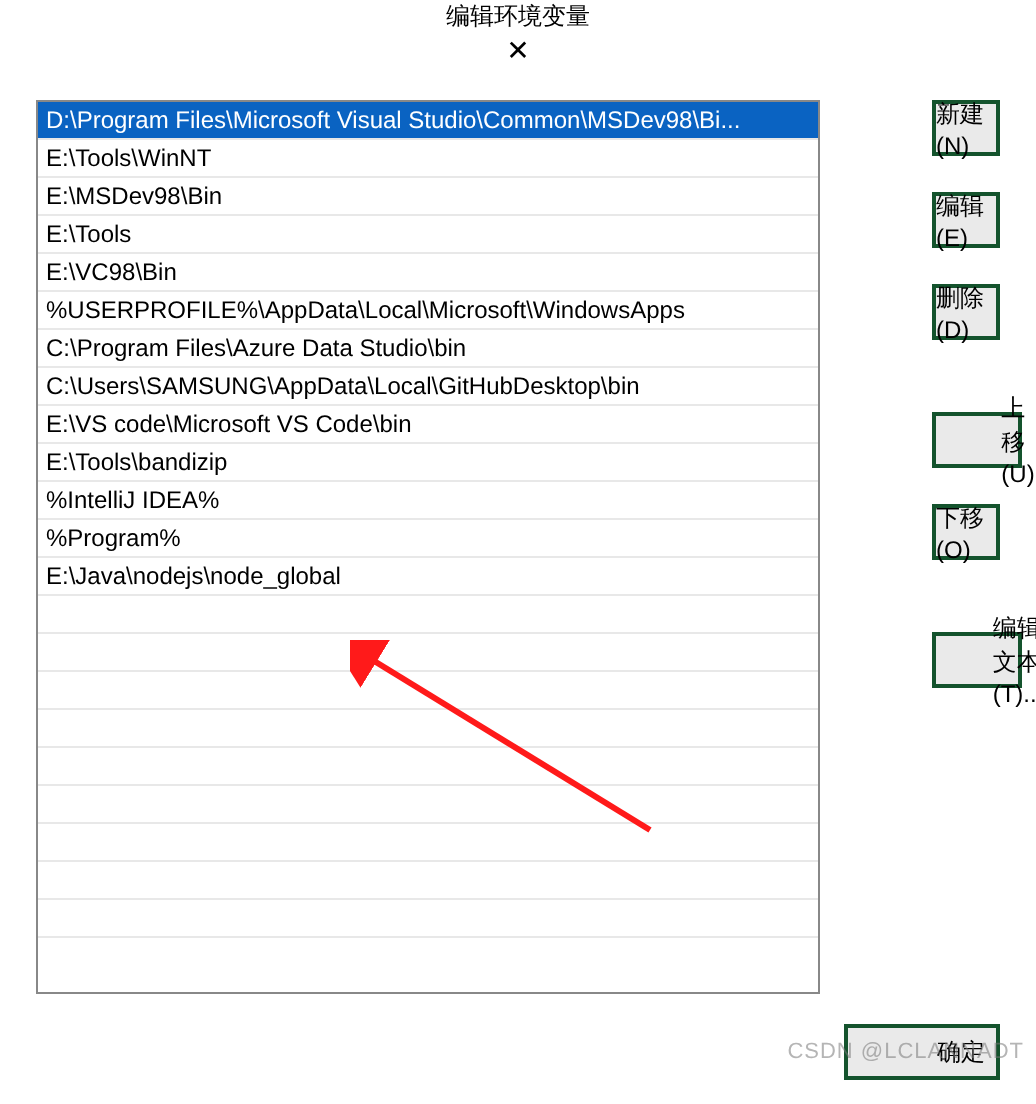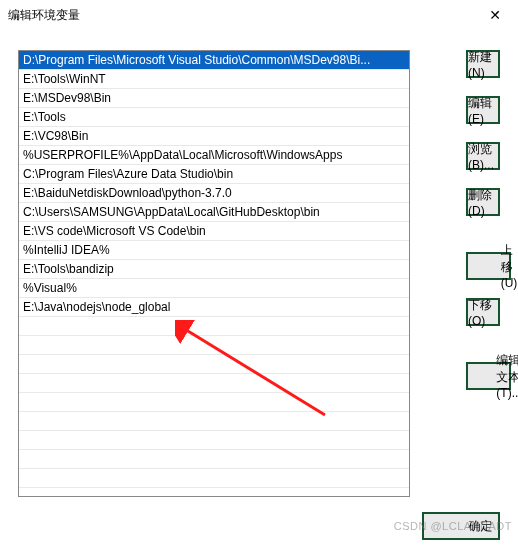--- a/index.html
+++ b/index.html
@@ -20,6 +20,7 @@
     padding: 0 8px;
     background: #fff;
     justify-content: space-between;
+    flex-direction: column;
   }
   .titlebar .title { font-size: 12px; }
   .close-x {

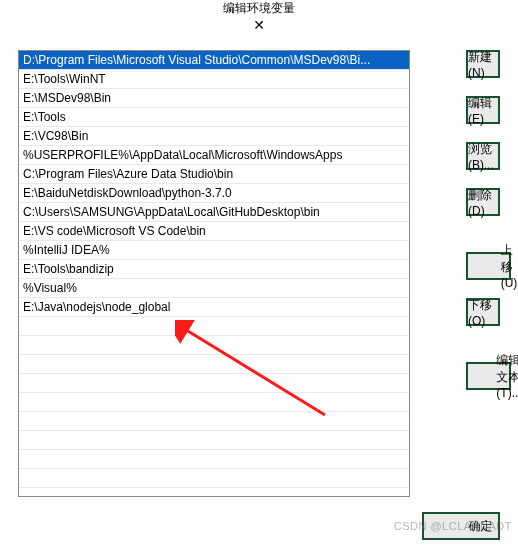--- a/index.html
+++ b/index.html
@@ -140,7 +140,6 @@
   <div class="side">
     <div class="btn">新建(N)</div>
     <div class="btn gap-small">编辑(E)</div>
-    <div class="btn gap-small">浏览(B)...</div>
     <div class="btn gap-small">删除(D)</div>
     <div class="btn gap-large">上移(U)</div>
     <div class="btn gap-small">下移(O)</div>

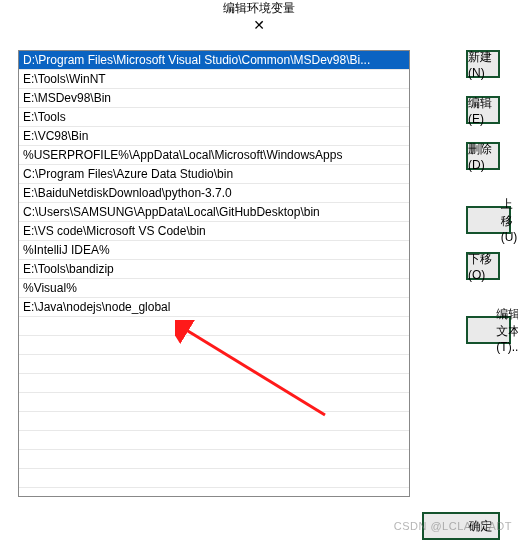--- a/index.html
+++ b/index.html
@@ -119,7 +119,6 @@
       <div class="row">E:\VC98\Bin</div>
       <div class="row">%USERPROFILE%\AppData\Local\Microsoft\WindowsApps</div>
       <div class="row">C:\Program Files\Azure Data Studio\bin</div>
-      <div class="row">E:\BaiduNetdiskDownload\python-3.7.0</div>
       <div class="row">C:\Users\SAMSUNG\AppData\Local\GitHubDesktop\bin</div>
       <div class="row">E:\VS code\Microsoft VS Code\bin</div>
       <div class="row">%IntelliJ IDEA%</div>

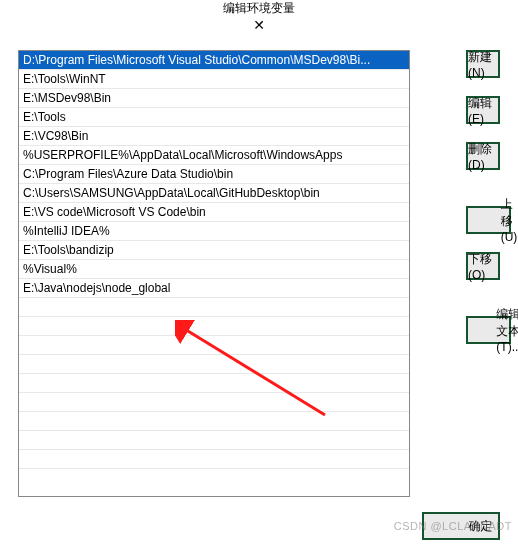--- a/index.html
+++ b/index.html
@@ -121,8 +121,8 @@
       <div class="row">C:\Program Files\Azure Data Studio\bin</div>
       <div class="row">C:\Users\SAMSUNG\AppData\Local\GitHubDesktop\bin</div>
       <div class="row">E:\VS code\Microsoft VS Code\bin</div>
+      <div class="row">E:\Tools\bandizip</div>
       <div class="row">%IntelliJ IDEA%</div>
-      <div class="row">E:\Tools\bandizip</div>
       <div class="row">%Visual%</div>
       <div class="row">E:\Java\nodejs\node_global</div>
       <div class="row"></div>

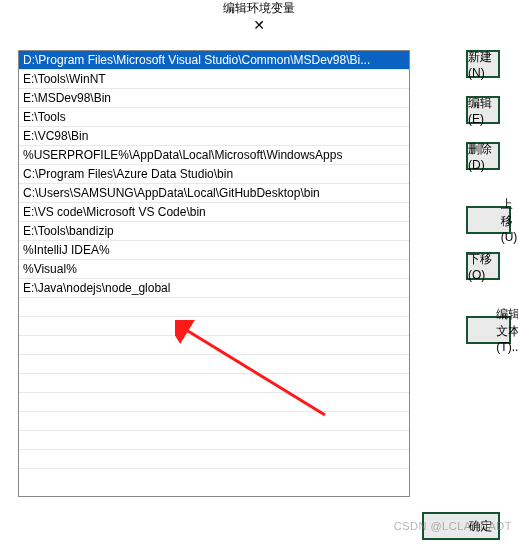--- a/index.html
+++ b/index.html
@@ -123,7 +123,7 @@
       <div class="row">E:\VS code\Microsoft VS Code\bin</div>
       <div class="row">E:\Tools\bandizip</div>
       <div class="row">%IntelliJ IDEA%</div>
-      <div class="row">%Visual%</div>
+      <div class="row">%Program%</div>
       <div class="row">E:\Java\nodejs\node_global</div>
       <div class="row"></div>
       <div class="row"></div>

